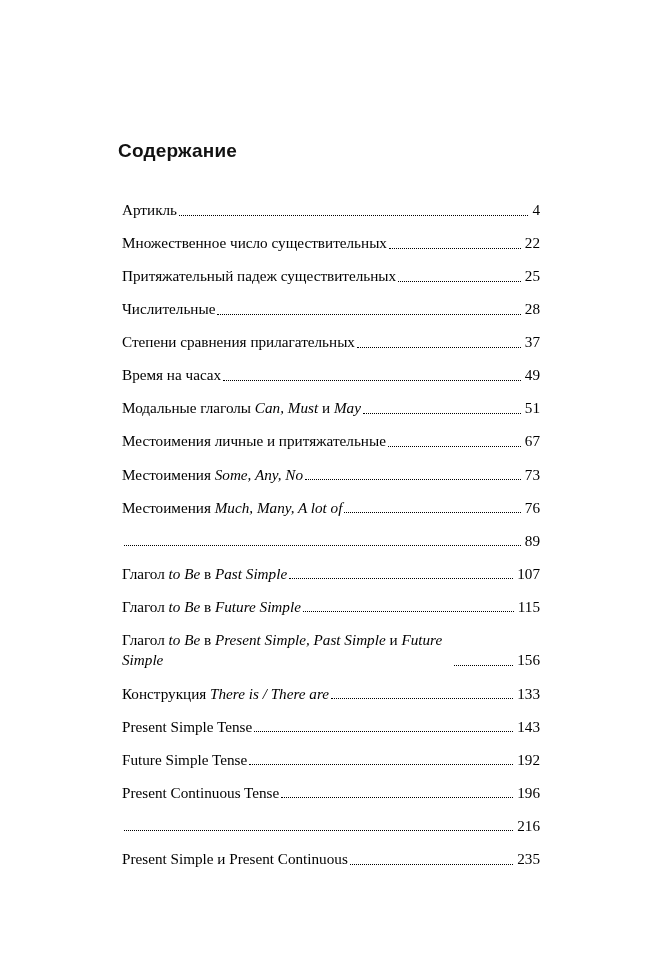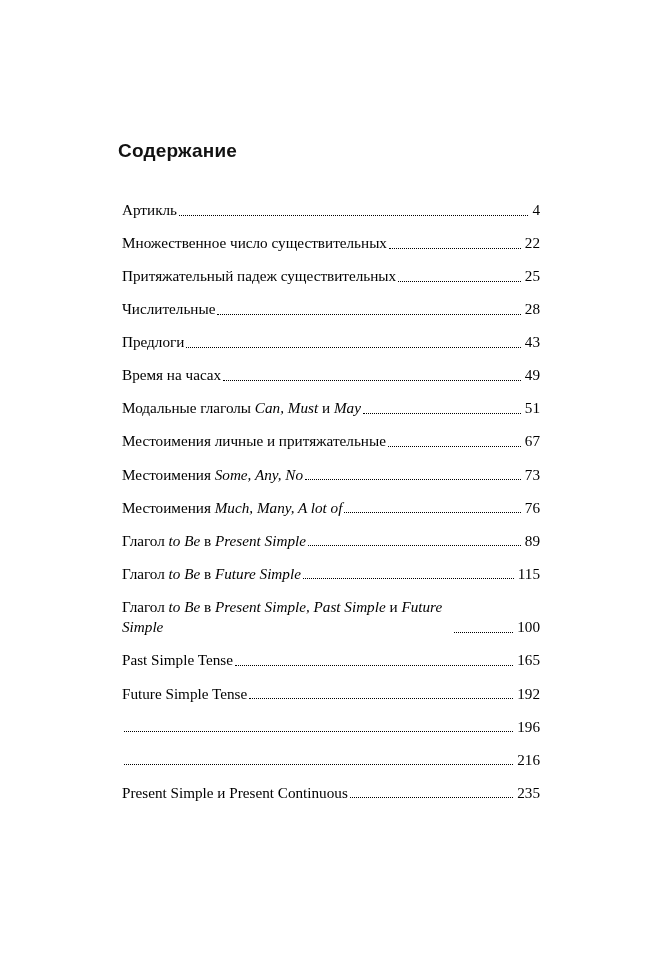--- a/index.html
+++ b/index.html
@@ -105,6 +105,11 @@
           <span class="entry-page">28</span>
         </li>
         <li class="toc-entry">
+          <span class="entry-label"><span>Степени сравнения прилагательных</span></span>
+          <span class="dots"></span>
+          <span class="entry-page">37</span>
+        </li>
+        <li class="toc-entry">
           <span class="entry-label"><span>Предлоги</span></span>
           <span class="dots"></span>
           <span class="entry-page">43</span>

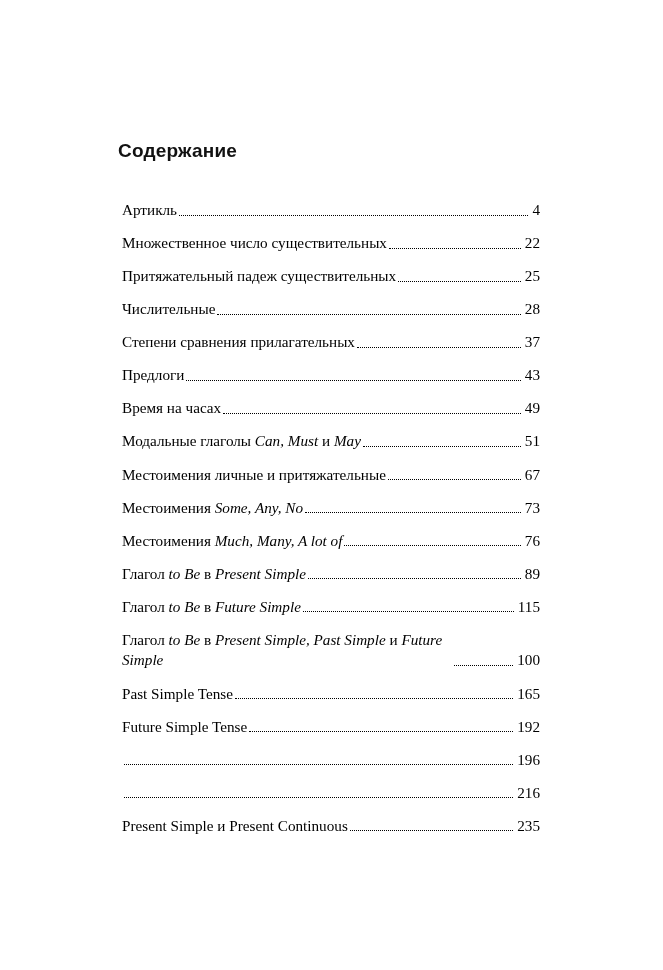--- a/index.html
+++ b/index.html
@@ -110,11 +110,6 @@
           <span class="entry-page">37</span>
         </li>
         <li class="toc-entry">
-          <span class="entry-label"><span>Предлоги</span></span>
-          <span class="dots"></span>
-          <span class="entry-page">43</span>
-        </li>
-        <li class="toc-entry">
           <span class="entry-label"><span>Время на часах</span></span>
           <span class="dots"></span>
           <span class="entry-page">49</span>

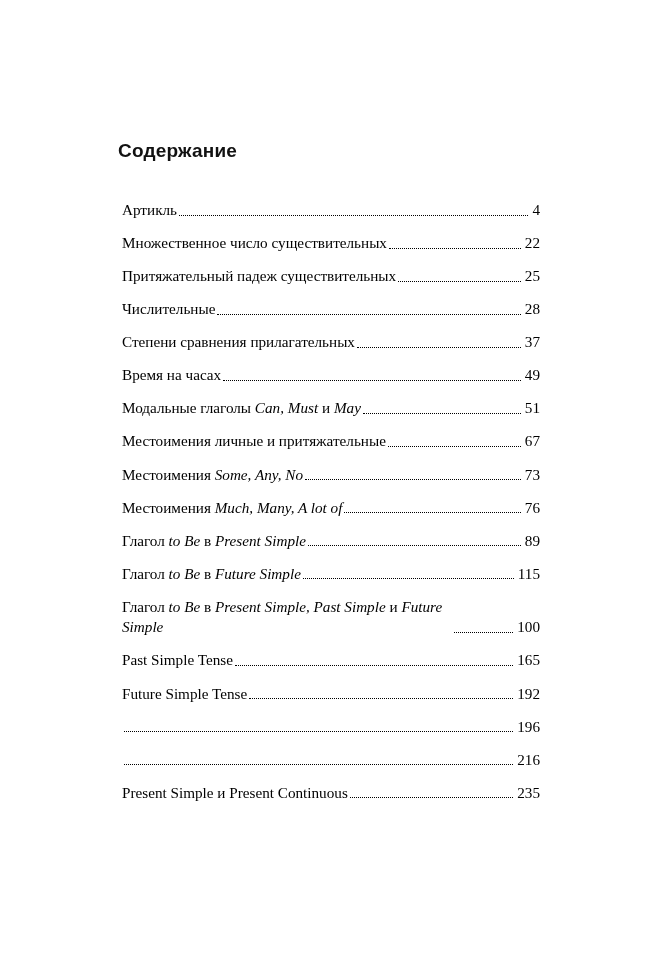--- a/index.html
+++ b/index.html
@@ -135,7 +135,6 @@
           <span class="entry-page">76</span>
         </li>
         <li class="toc-entry">
-          <span class="entry-label"><span>Глагол </span><span class="it">to Be</span><span> в </span><span class="it">Present Simple</span></span>
           <span class="dots"></span>
           <span class="entry-page">89</span>
         </li>

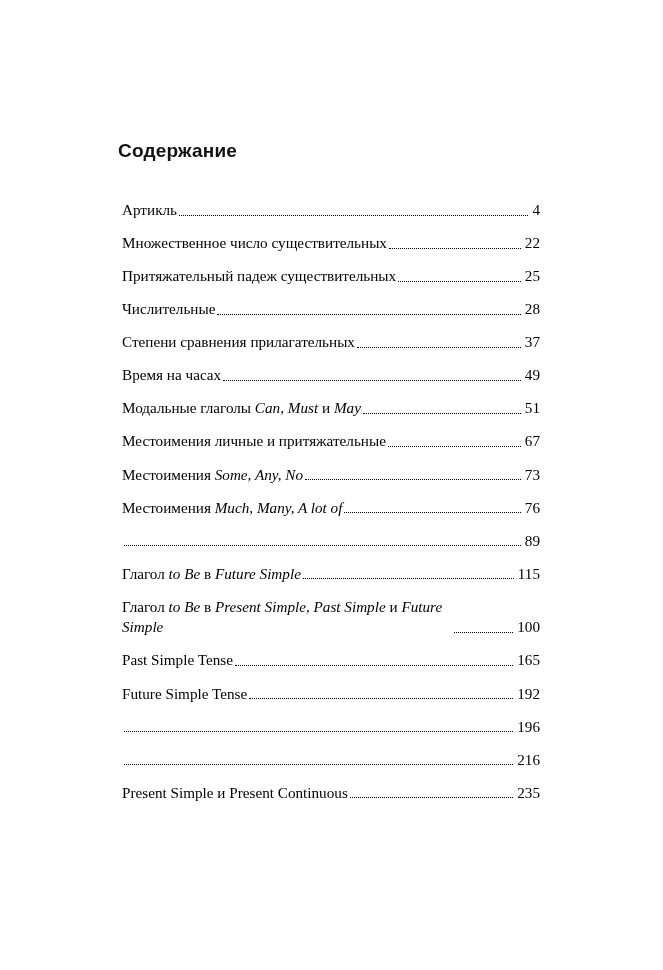--- a/index.html
+++ b/index.html
@@ -139,6 +139,11 @@
           <span class="entry-page">89</span>
         </li>
         <li class="toc-entry">
+          <span class="entry-label"><span>Глагол </span><span class="it">to Be</span><span> в </span><span class="it">Past Simple</span></span>
+          <span class="dots"></span>
+          <span class="entry-page">107</span>
+        </li>
+        <li class="toc-entry">
           <span class="entry-label"><span>Глагол </span><span class="it">to Be</span><span> в </span><span class="it">Future Simple</span></span>
           <span class="dots"></span>
           <span class="entry-page">115</span>

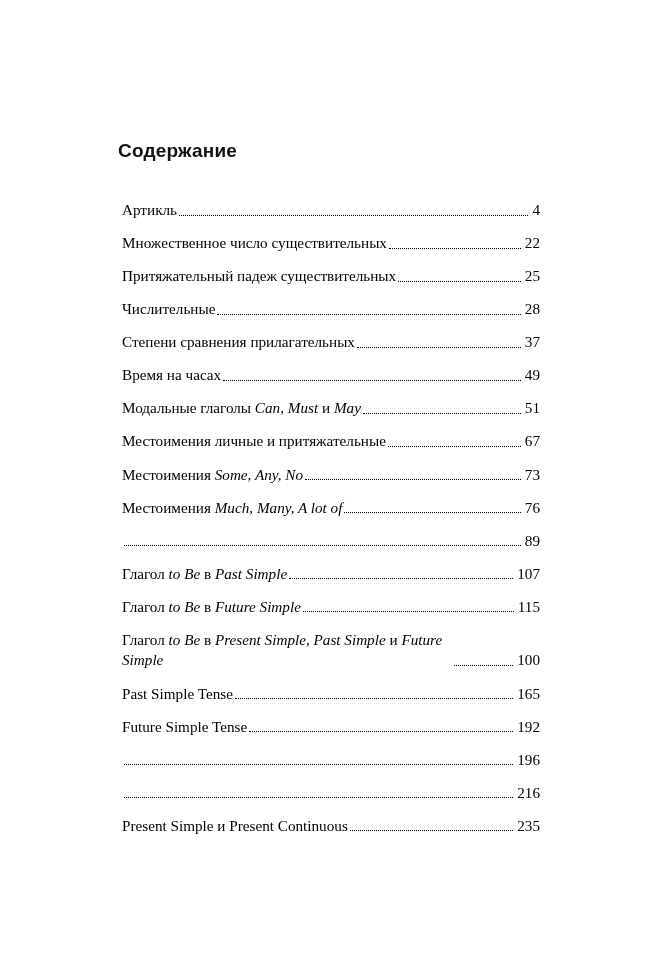--- a/index.html
+++ b/index.html
@@ -151,7 +151,7 @@
         <li class="toc-entry two-line">
           <span class="entry-label"><span>Глагол </span><span class="it">to Be</span><span> в </span><span class="it">Present Simple, Past Simple</span><span> и </span><span class="it">Future Simple</span></span>
           <span class="dots"></span>
-          <span class="entry-page">100</span>
+          <span class="entry-page">156</span>
         </li>
         <li class="toc-entry">
           <span class="entry-label"><span>Past Simple Tense</span></span>

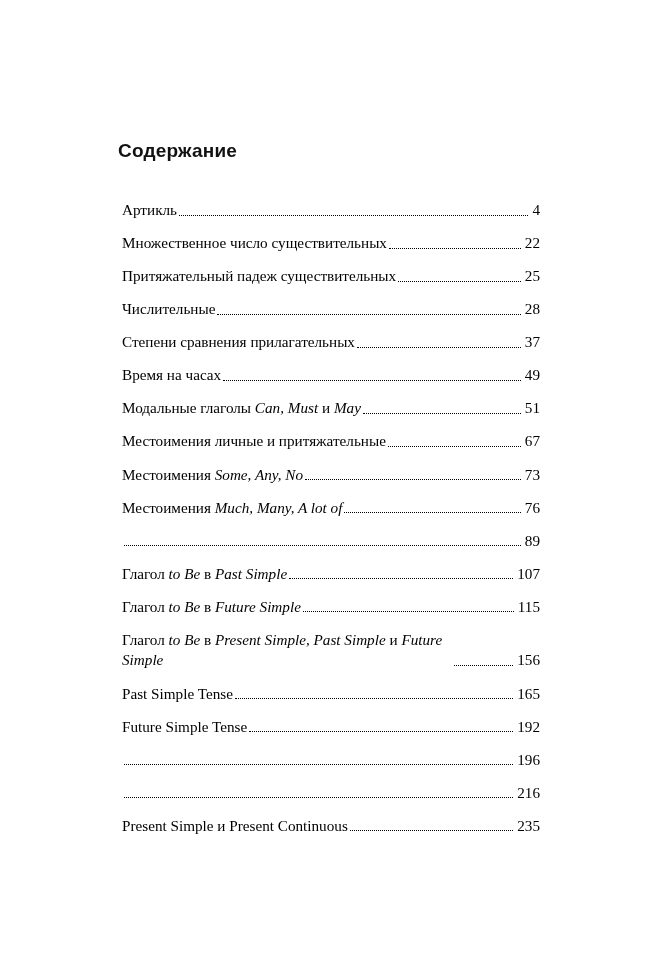--- a/index.html
+++ b/index.html
@@ -154,6 +154,11 @@
           <span class="entry-page">156</span>
         </li>
         <li class="toc-entry">
+          <span class="entry-label"><span>Конструкция </span><span class="it">There is / There are</span></span>
+          <span class="dots"></span>
+          <span class="entry-page">133</span>
+        </li>
+        <li class="toc-entry">
           <span class="entry-label"><span>Past Simple Tense</span></span>
           <span class="dots"></span>
           <span class="entry-page">165</span>

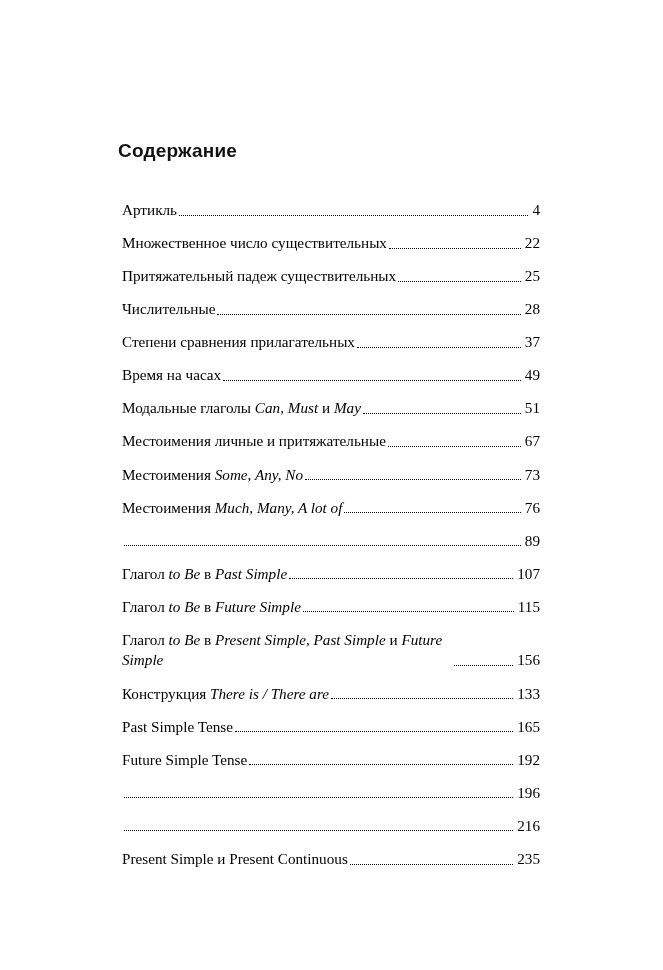--- a/index.html
+++ b/index.html
@@ -159,6 +159,11 @@
           <span class="entry-page">133</span>
         </li>
         <li class="toc-entry">
+          <span class="entry-label"><span>Present Simple Tense</span></span>
+          <span class="dots"></span>
+          <span class="entry-page">143</span>
+        </li>
+        <li class="toc-entry">
           <span class="entry-label"><span>Past Simple Tense</span></span>
           <span class="dots"></span>
           <span class="entry-page">165</span>

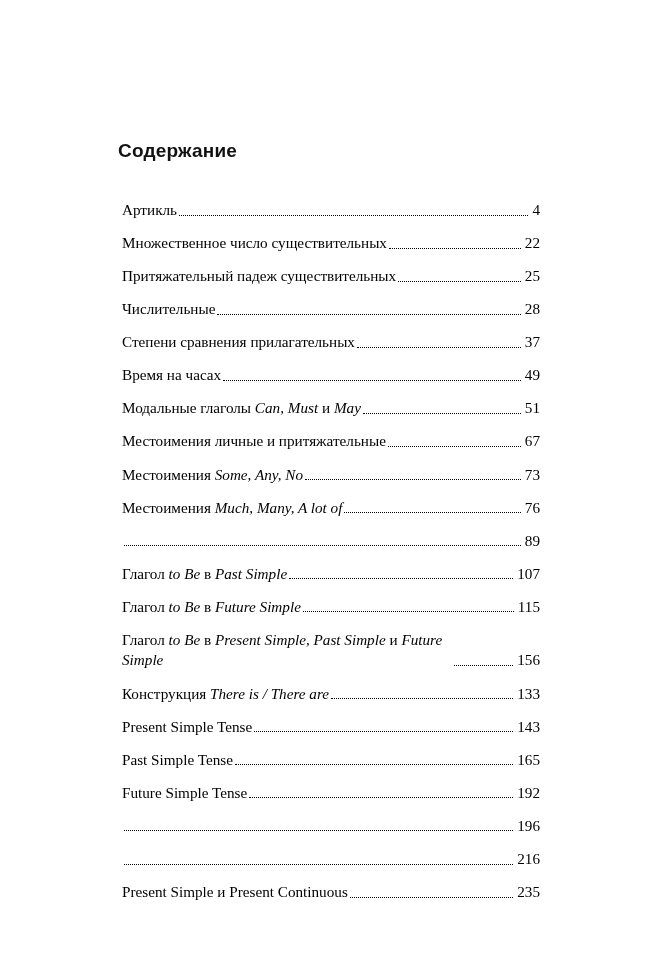--- a/index.html
+++ b/index.html
@@ -164,11 +164,6 @@
           <span class="entry-page">143</span>
         </li>
         <li class="toc-entry">
-          <span class="entry-label"><span>Past Simple Tense</span></span>
-          <span class="dots"></span>
-          <span class="entry-page">165</span>
-        </li>
-        <li class="toc-entry">
           <span class="entry-label"><span>Future Simple Tense</span></span>
           <span class="dots"></span>
           <span class="entry-page">192</span>

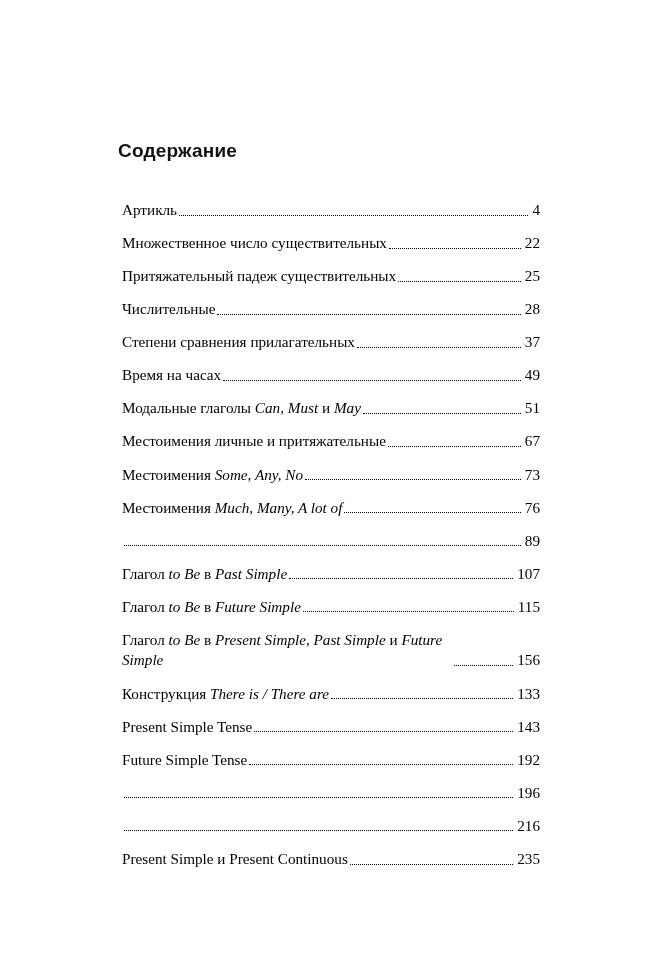--- a/index.html
+++ b/index.html
@@ -169,6 +169,7 @@
           <span class="entry-page">192</span>
         </li>
         <li class="toc-entry">
+          <span class="entry-label"><span>Present Continuous Tense</span></span>
           <span class="dots"></span>
           <span class="entry-page">196</span>
         </li>

